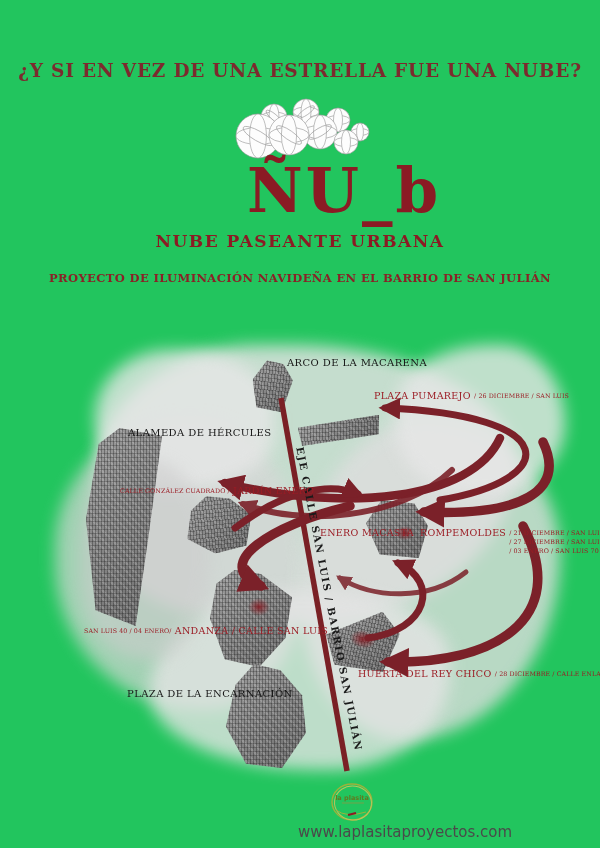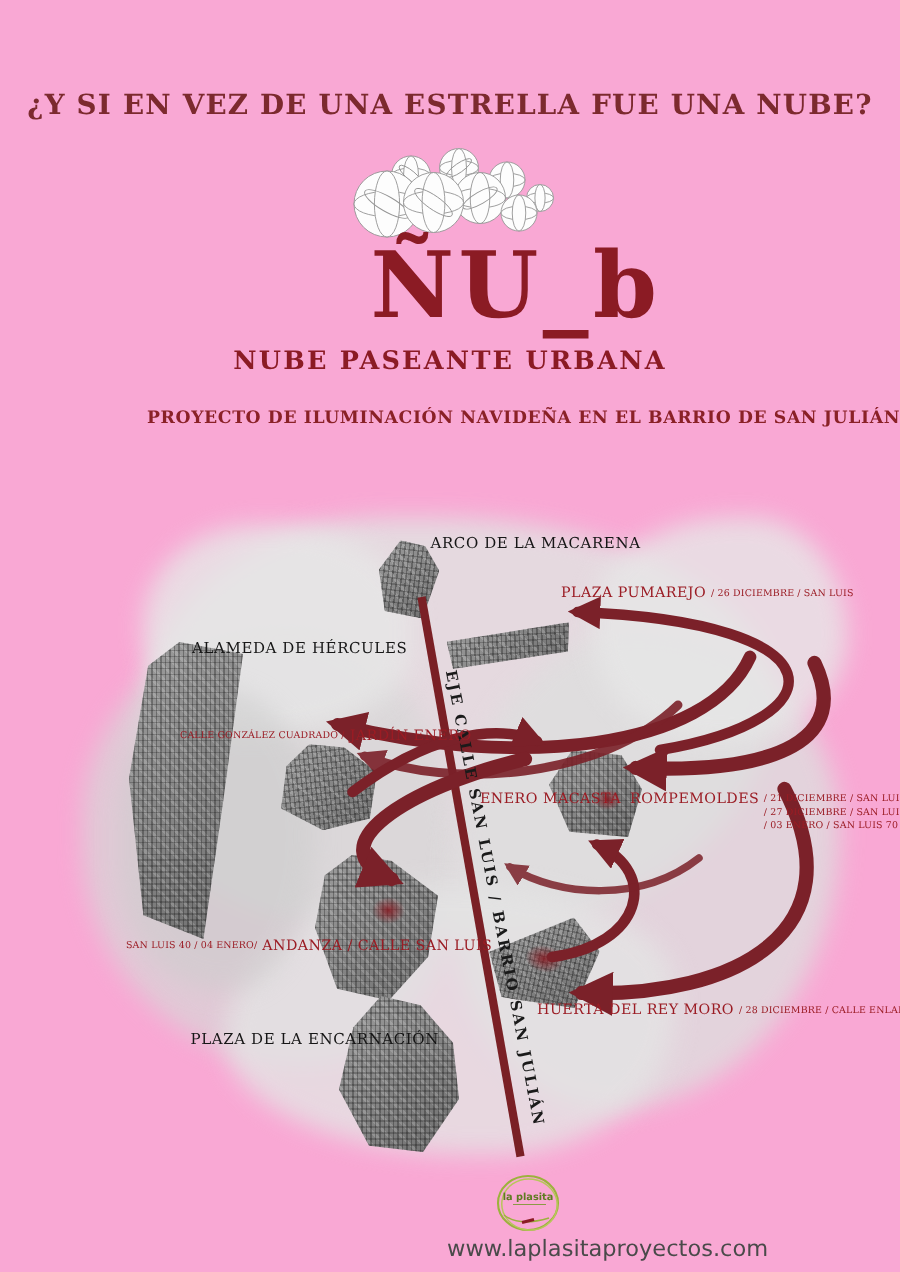--- a/index.html
+++ b/index.html
@@ -3,7 +3,7 @@
 <meta charset="utf-8">
 <style>
   html,body{margin:0;padding:0;background:#ffffff;}
-  .poster{position:relative;width:600px;height:848px;background:#f9a8d4;overflow:hidden;
+  .poster{position:relative;width:600px;height:848px;background:#22c55e;overflow:hidden;
           font-family:"DejaVu Serif",serif;}
   
   .headline{position:absolute;top:60px;left:0;width:600px;text-align:center;

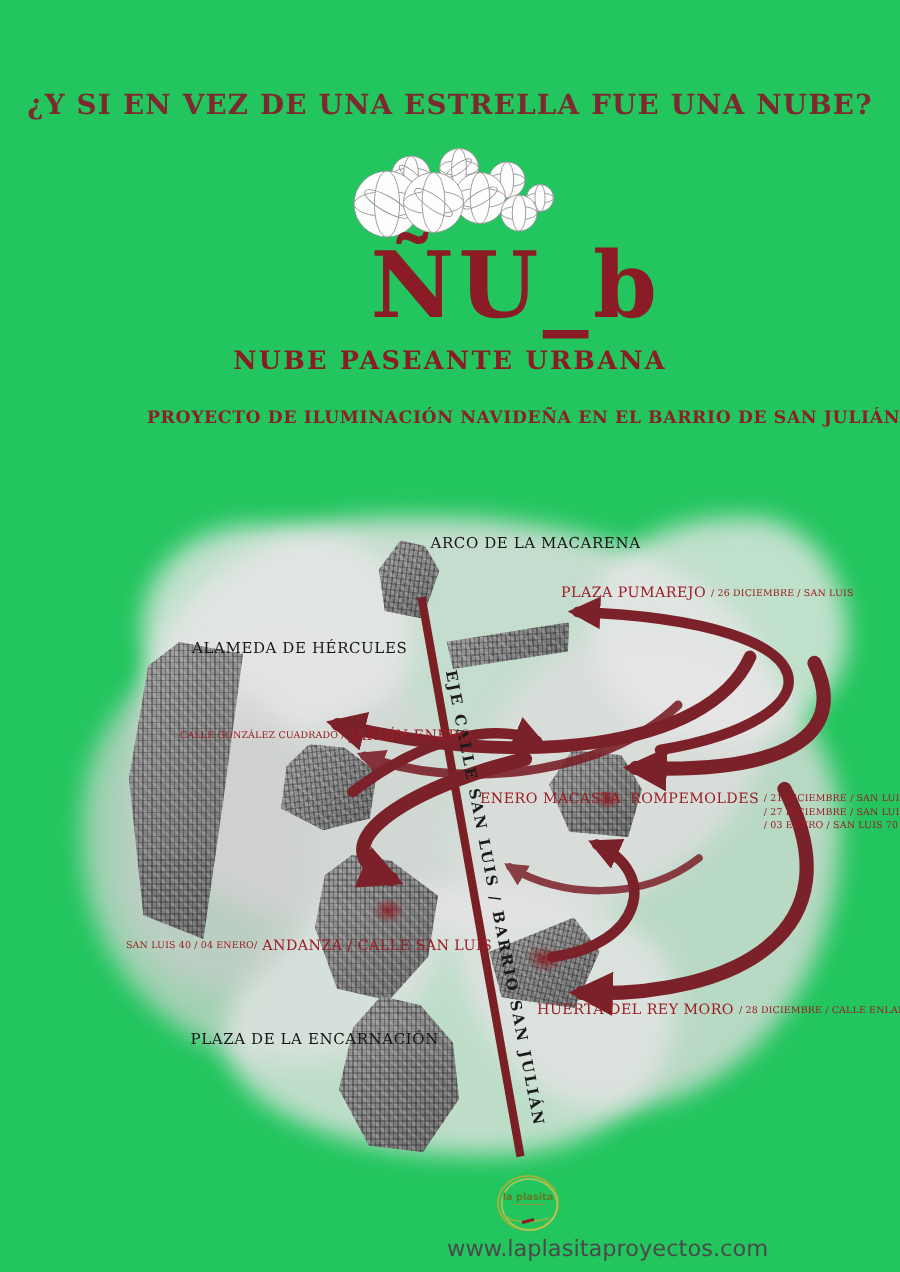--- a/index.html
+++ b/index.html
@@ -13,7 +13,7 @@
          font-size:61px;font-weight:bold;color:#8b1b24;letter-spacing:3px;line-height:1;margin-left:44px;}
   .subtitle{position:absolute;top:231px;left:0;width:600px;text-align:center;
             font-size:17px;font-weight:bold;color:#8b1b24;letter-spacing:1.5px;}
-  .tagline{position:absolute;top:271px;left:0;width:600px;text-align:right;
+  .tagline{position:absolute;top:271px;left:0;width:600px;text-align:center;
            font-size:11.5px;font-weight:bold;color:#8a2127;letter-spacing:.4px;}
   
   .blob{position:absolute;filter:blur(8px);}

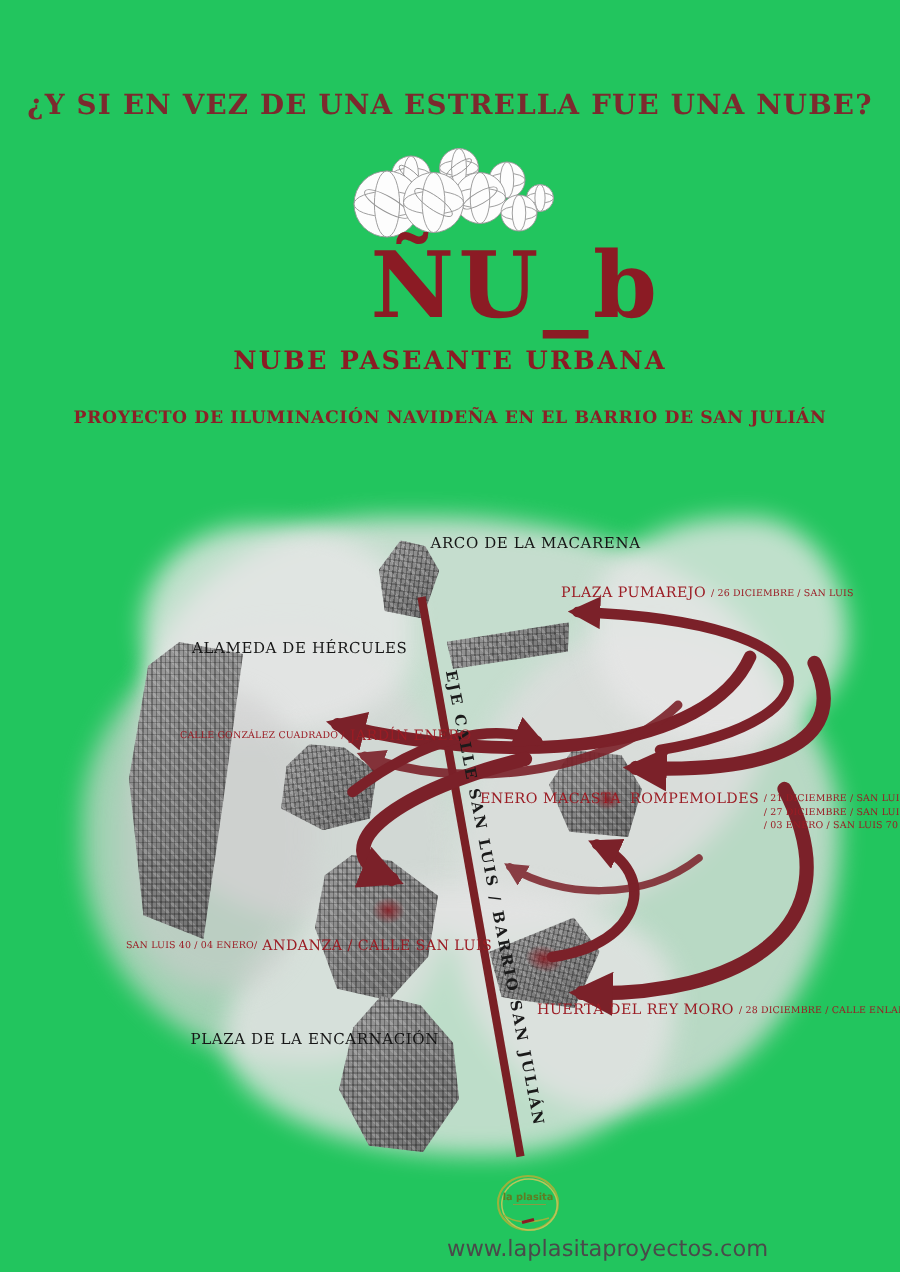--- a/index.html
+++ b/index.html
@@ -182,7 +182,7 @@
   </div>
 
   <div class="lbl red" style="left:358px;top:669px;">
-    <span>HUERTA DEL REY MORO</span>
+    <span>HUERTA DEL REY CHICO</span>
     <span class="tiny">/ 28 DICIEMBRE / CALLE ENLADRILLADA</span>
   </div>
 

